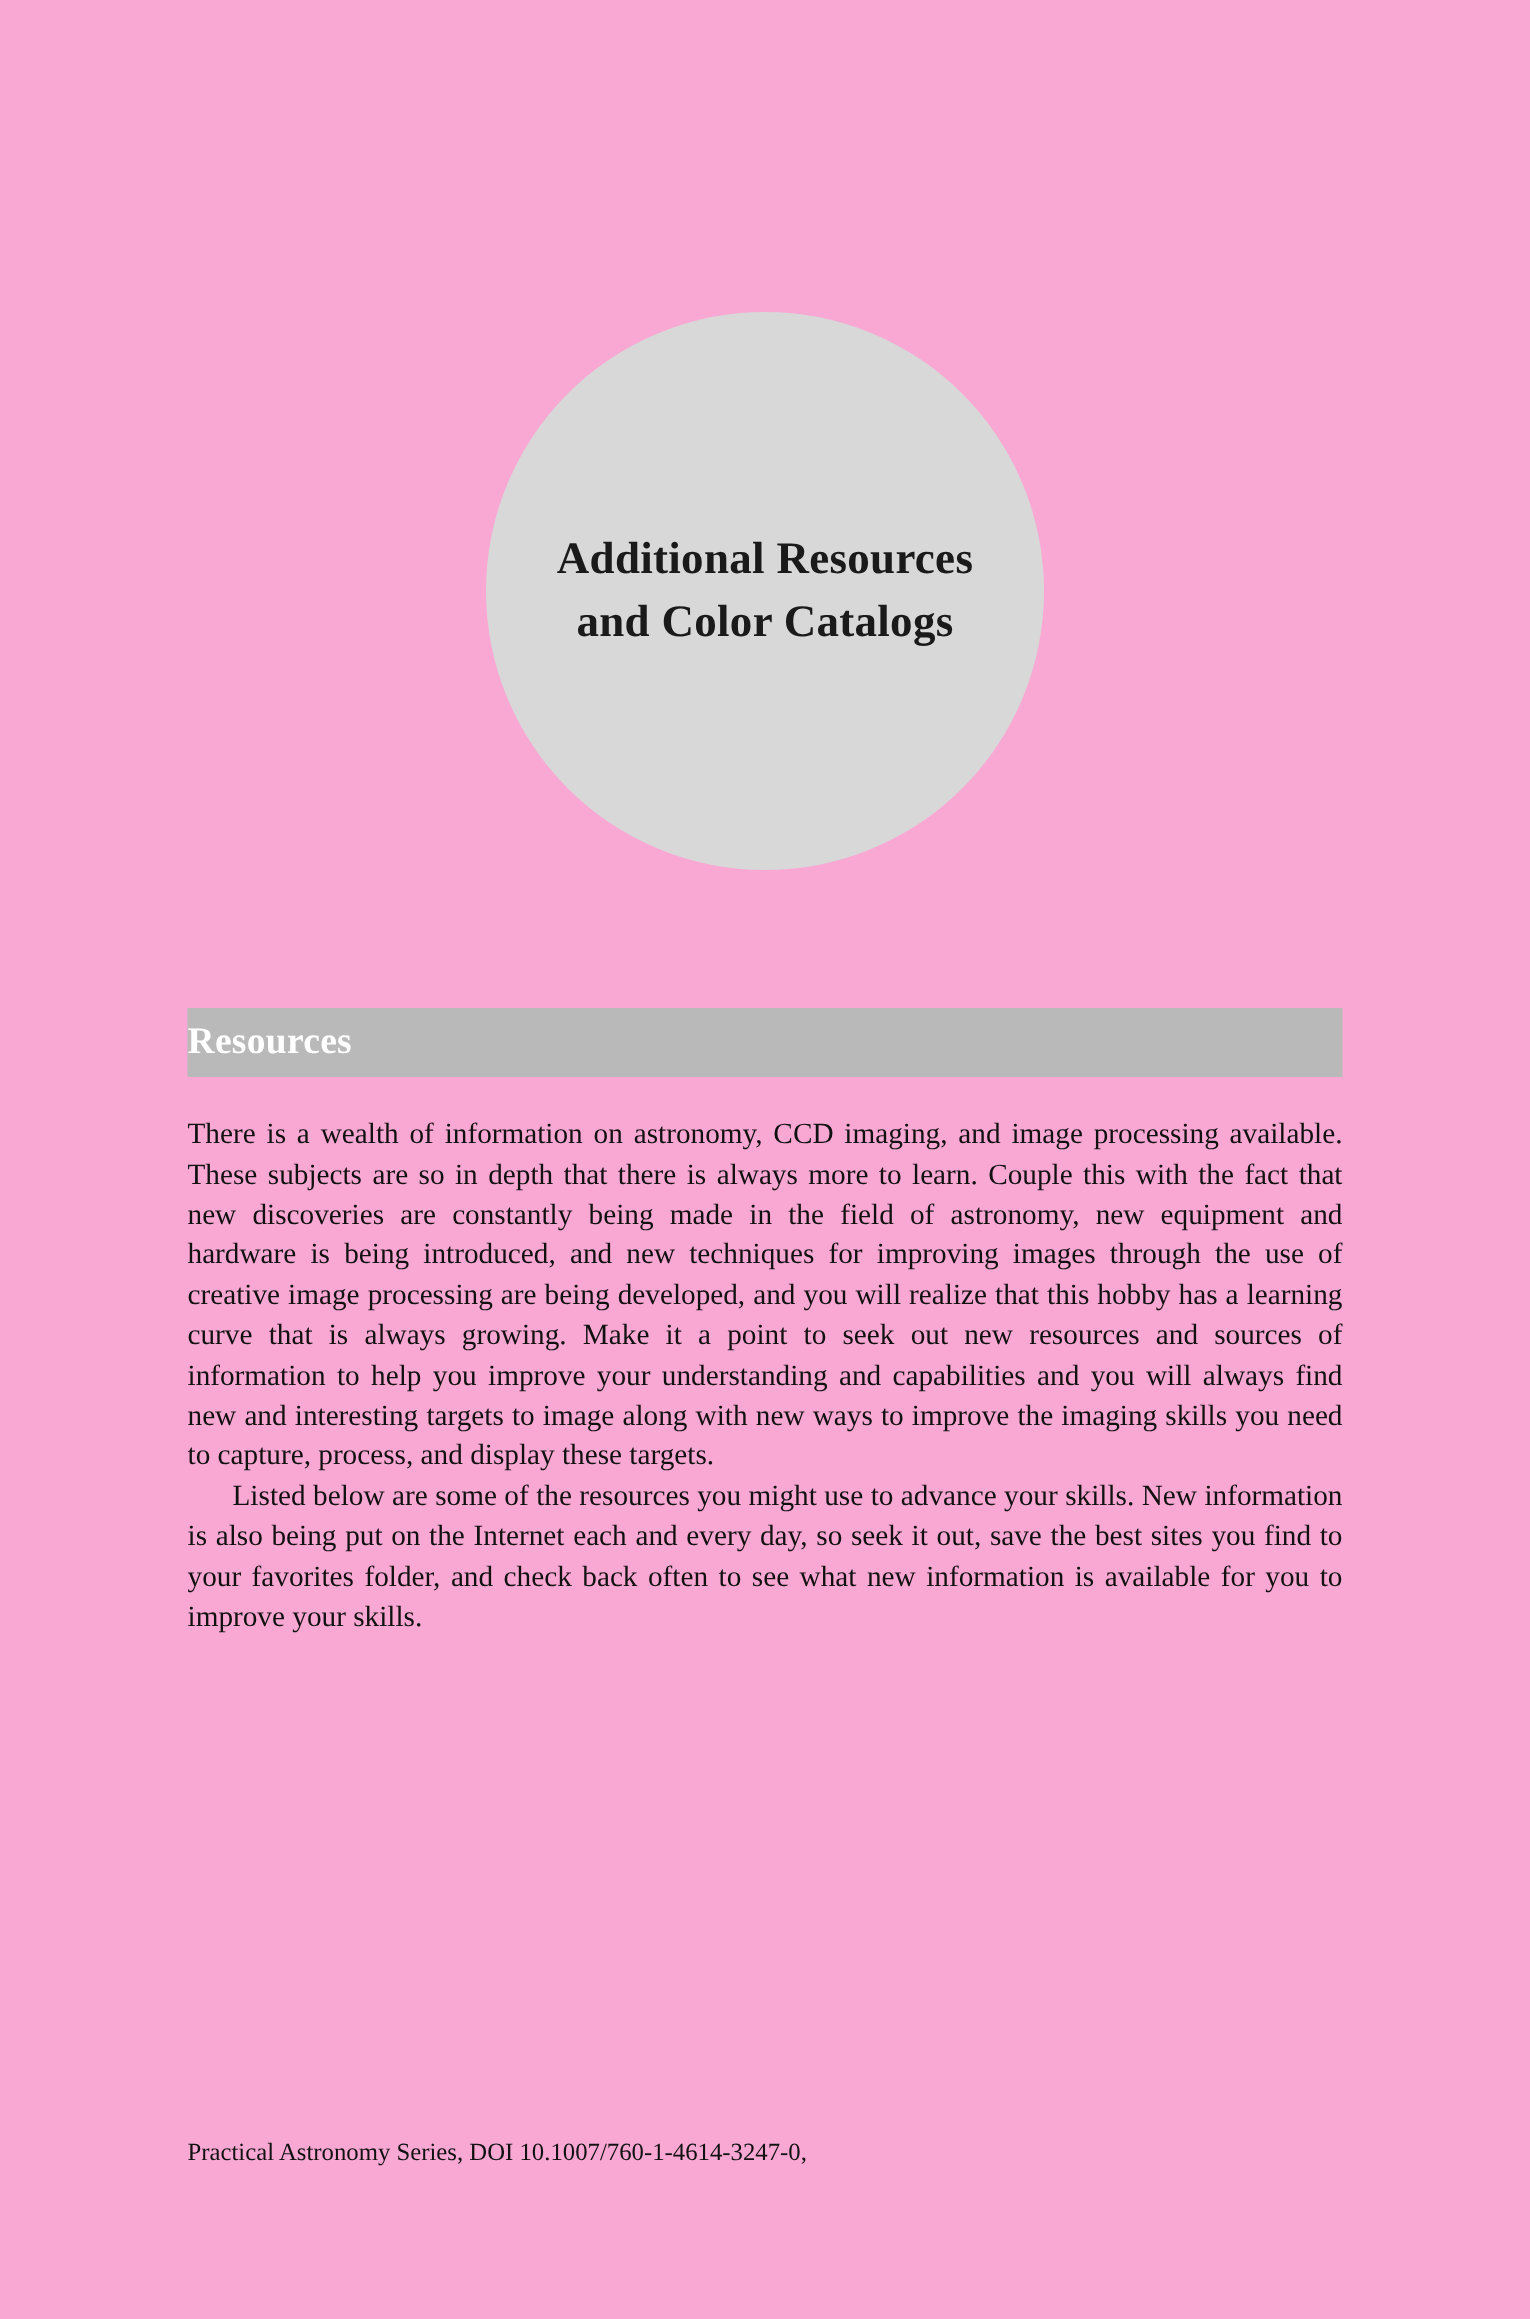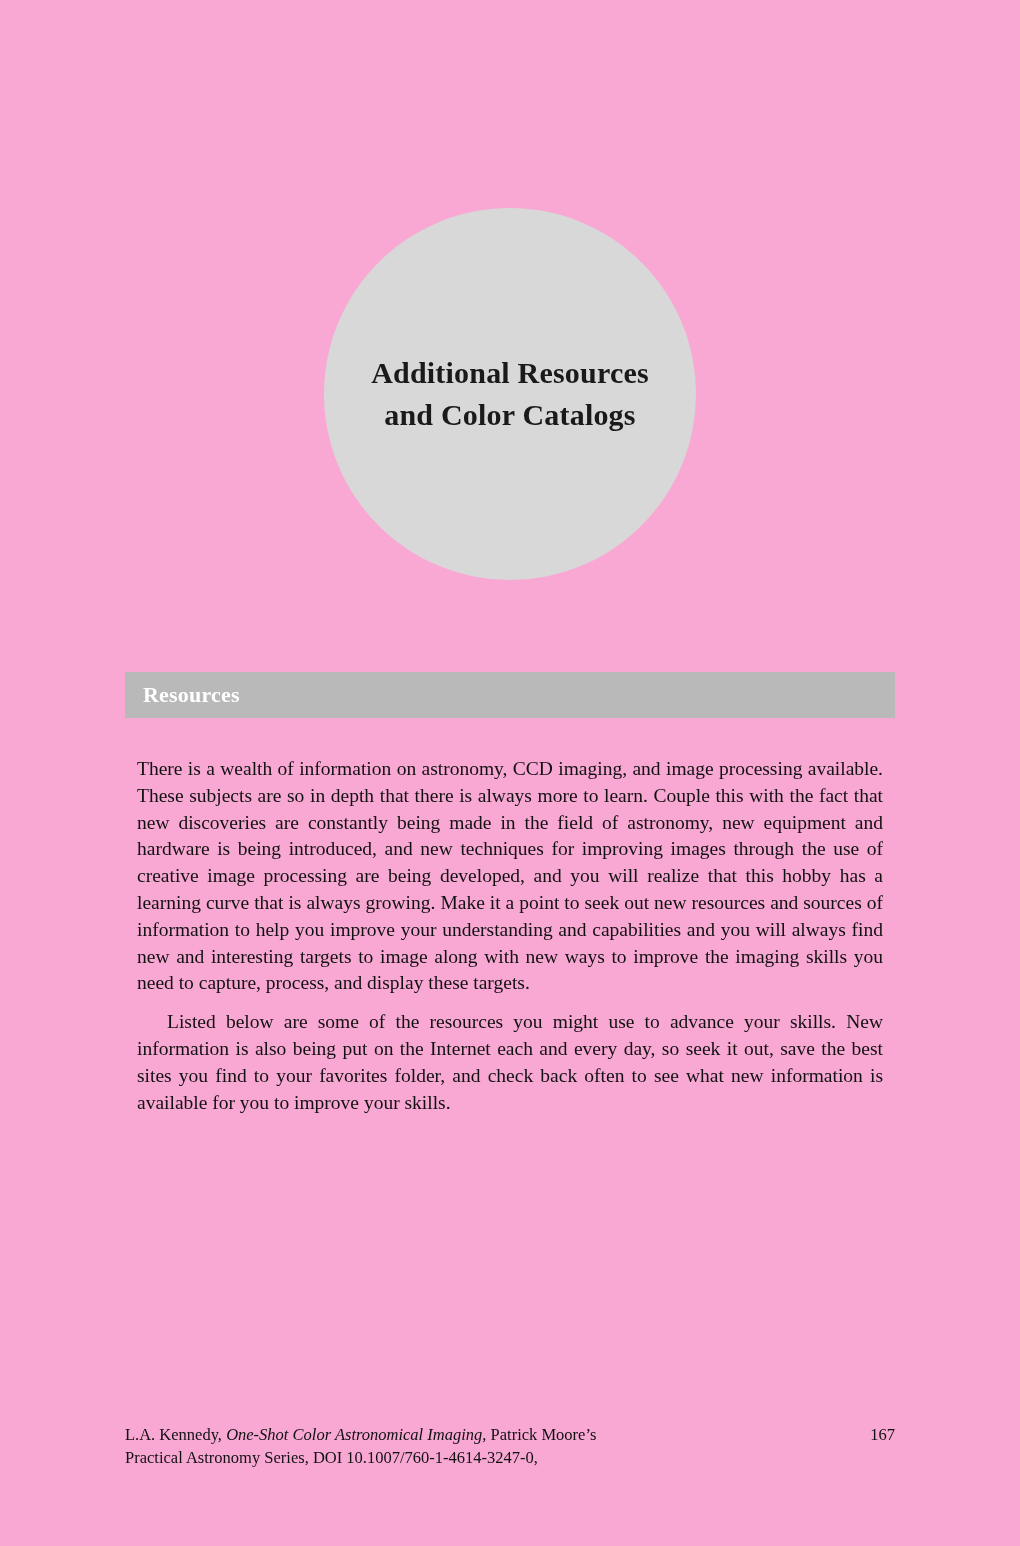--- a/index.html
+++ b/index.html
@@ -54,9 +54,8 @@
   }
   .section-heading {
     font-weight: bold;
-    font-size: 22px;
+    font-size: 25px;
     color: var(--banner-text, #ffffff);
-    padding-left: 18px;
     letter-spacing: 0.2px;
   }
   

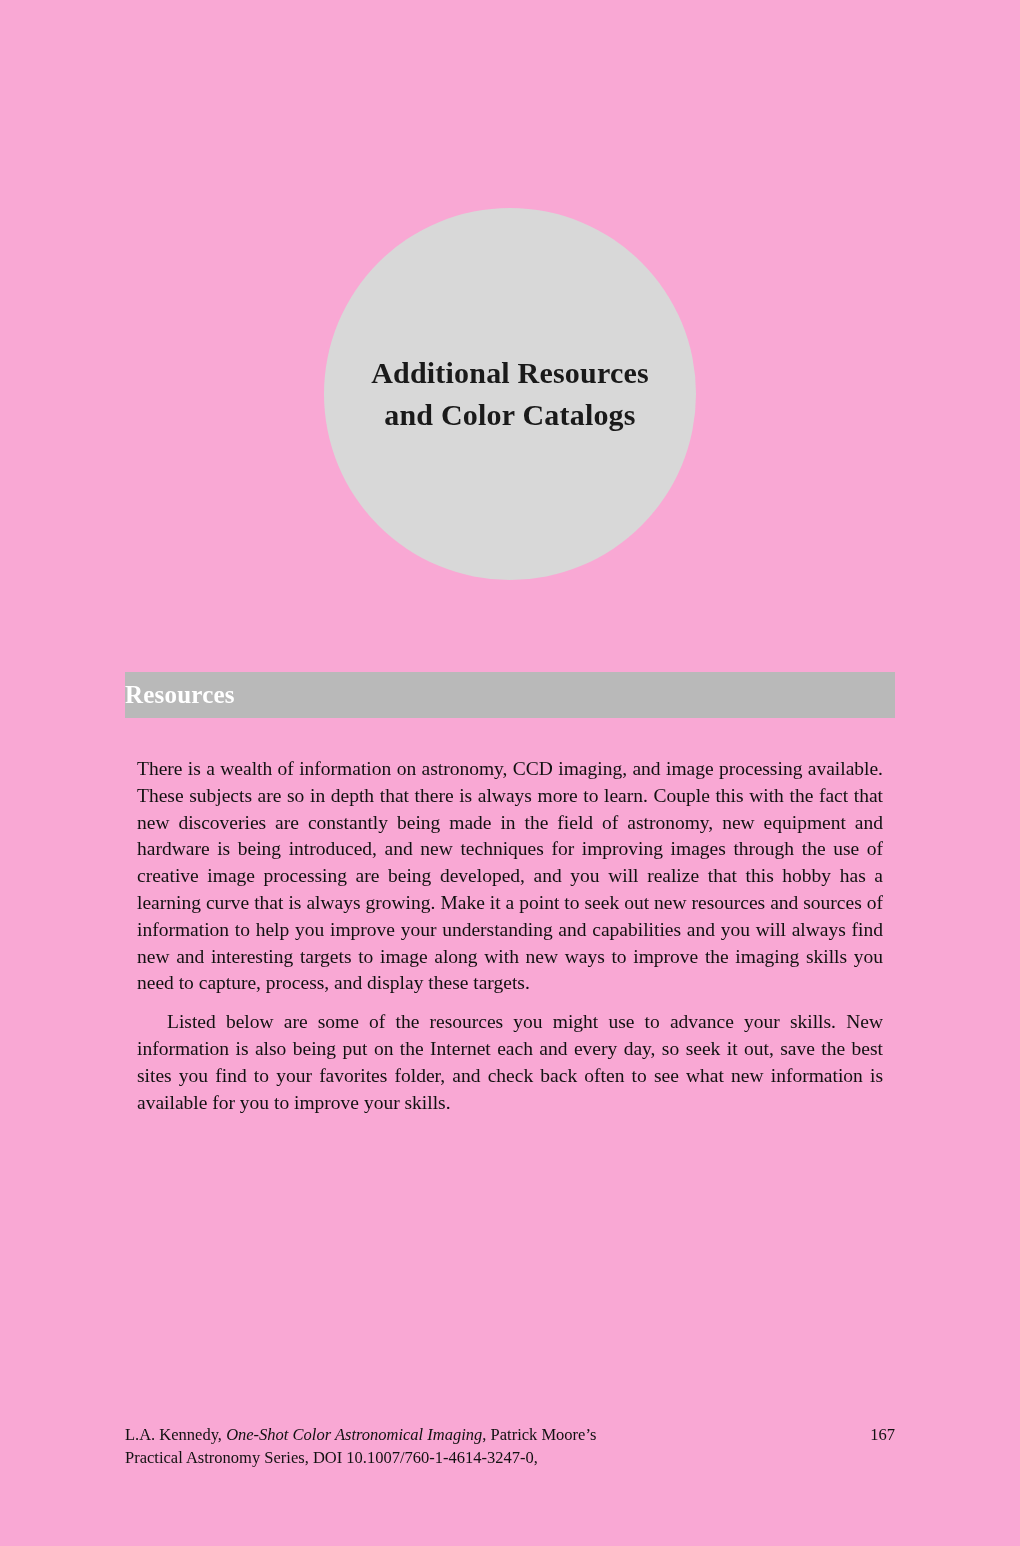--- a/index.html
+++ b/index.html
@@ -70,7 +70,7 @@
     color: #111111;
   }
   .body-text p {
-    margin: 12px;
+    margin: 0;
   }
   .body-text p.indent {
     text-indent: 30px;

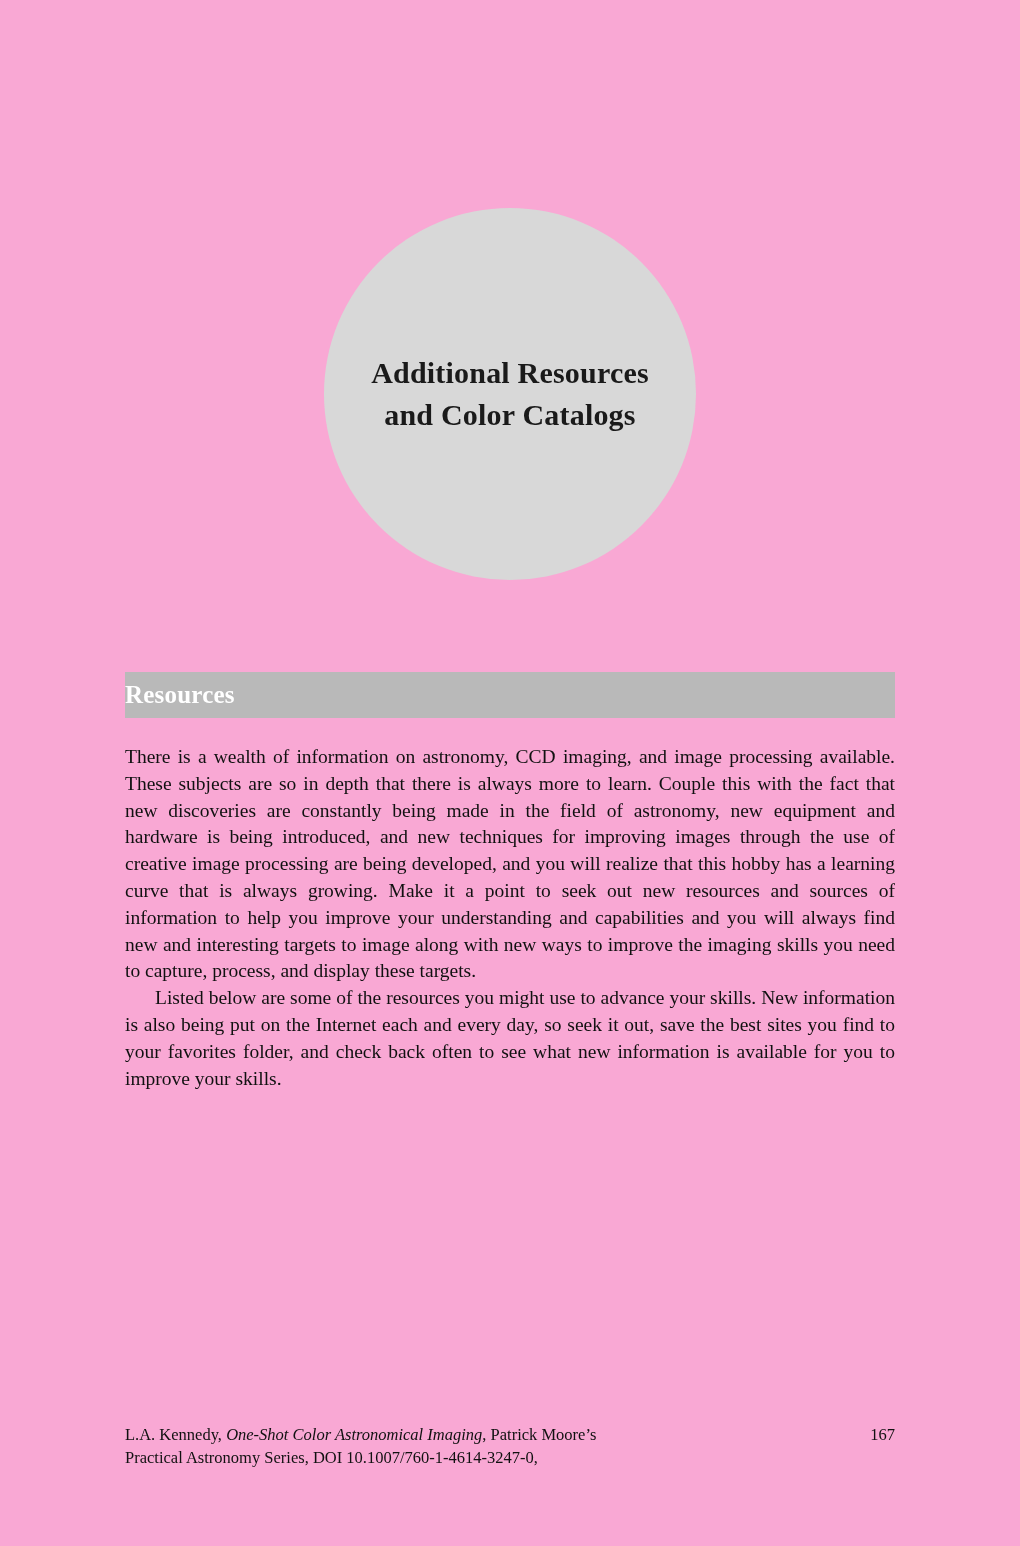--- a/index.html
+++ b/index.html
@@ -121,10 +121,6 @@
   </div>
 
   <div class="page-footer">
-    <div class="footer-line1">
-      <span>L.A. Kennedy, </span><span class="italic">One-Shot Color Astronomical Imaging</span><span>, Patrick Moore’s</span>
-      <span class="page-number">167</span>
-    </div>
     <div>Practical Astronomy Series, DOI 10.1007/760-1-4614-3247-0,</div>
   </div>
 

